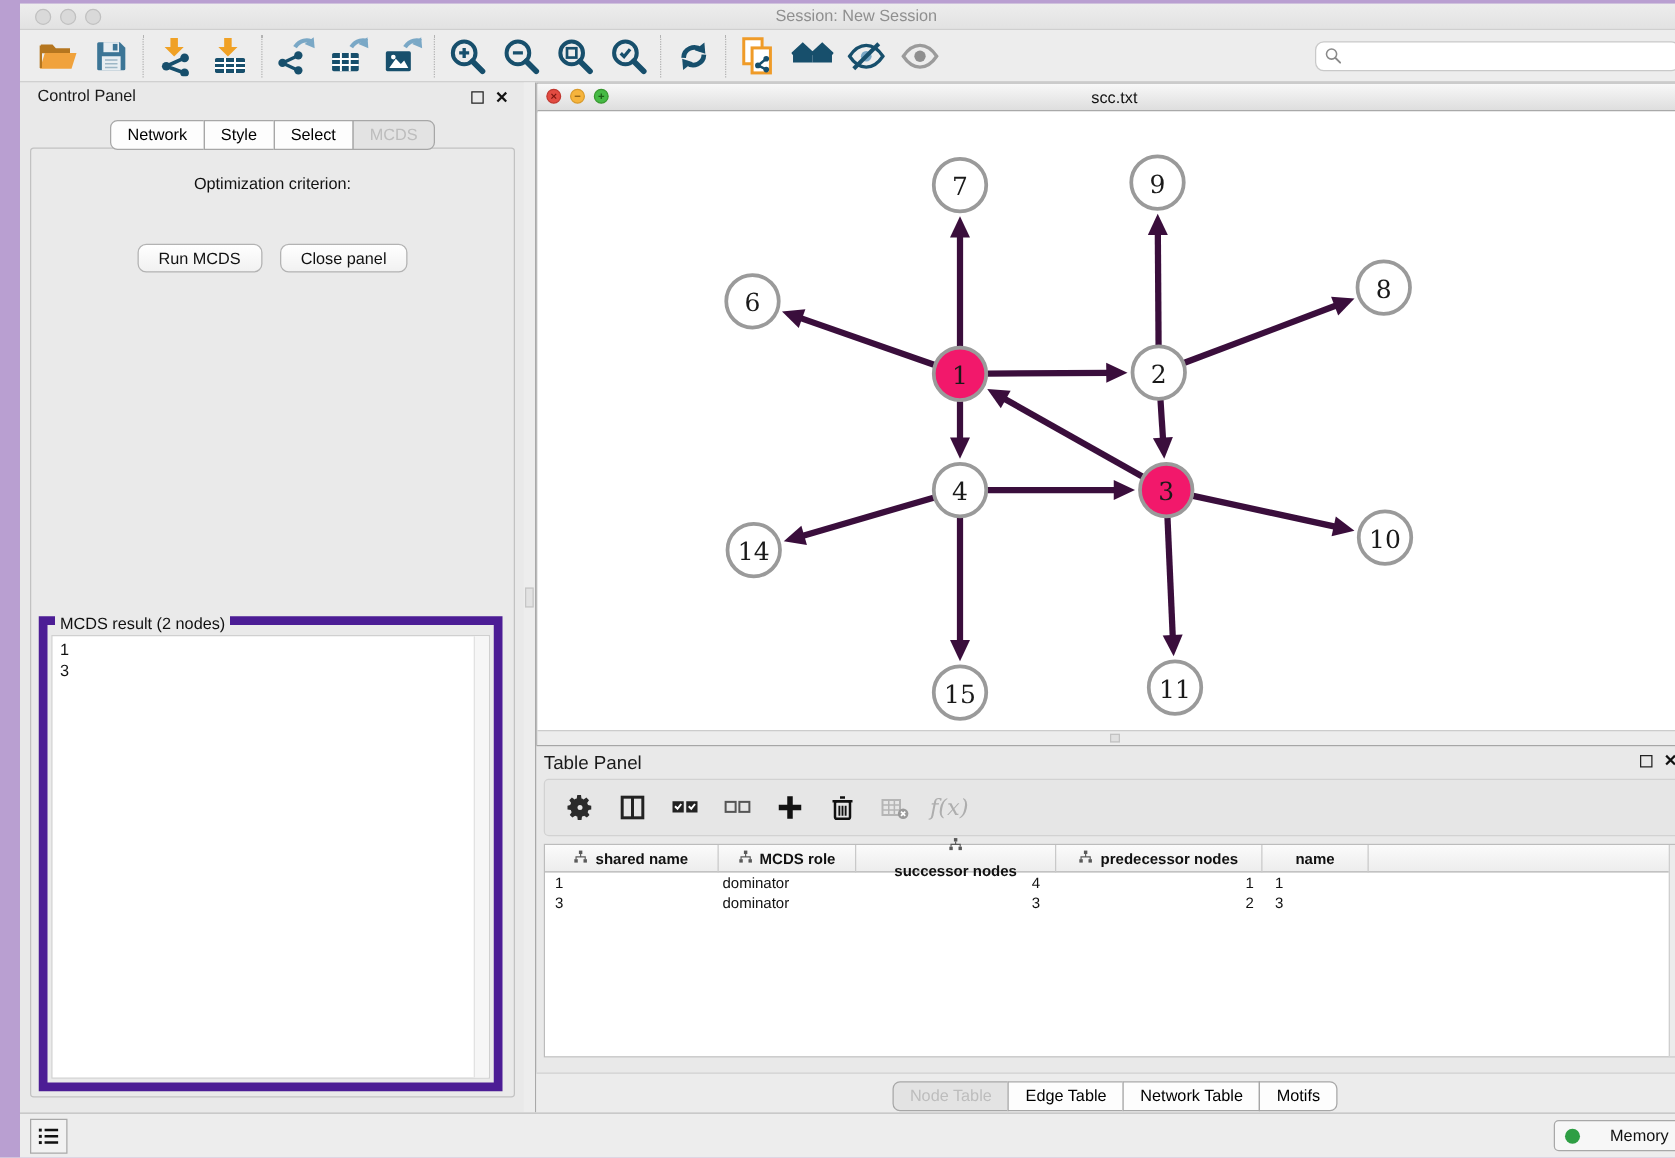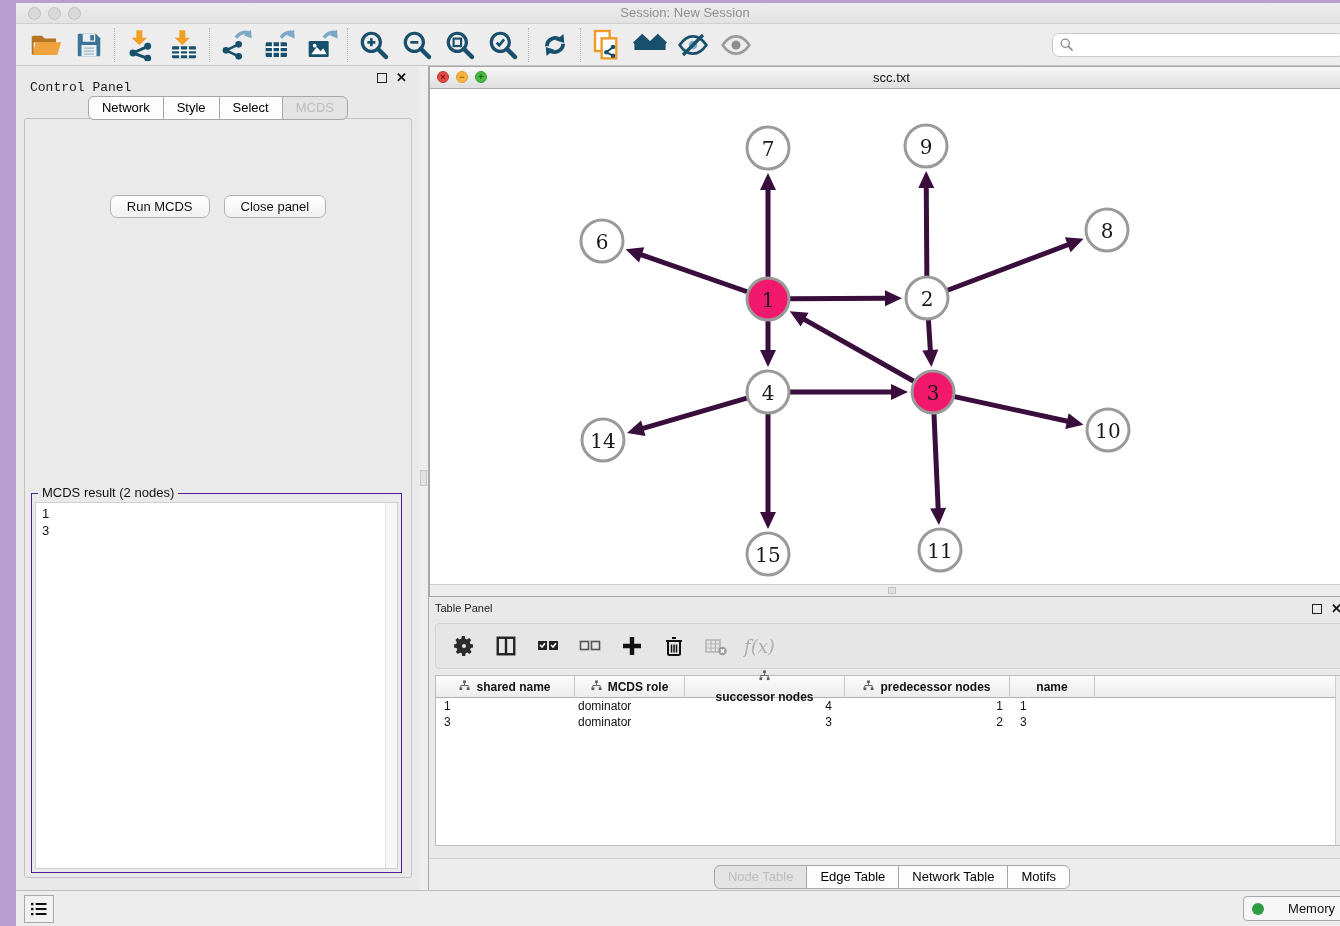--- a/index.html
+++ b/index.html
@@ -29,7 +29,7 @@
   
   .control-panel { position:absolute; left:0; top:0; width:403px; height:100%; }
   .cp-header { position:absolute; top:0; left:0; right:0; height:28px; }
-  .cp-header .pt { position:absolute; left:14px; top:14px; font-size:13px; color:#1a1a1a;font-family:Liberation Mono, monospace; }
+  .cp-header .pt { position:absolute; left:14px; top:3px; font-size:13px; color:#1a1a1a; }
   .win-icons { position:absolute; right:12px; top:7px; display:flex; gap:9px; align-items:center; }
   .float-ic { width:10px; height:10px; border:1.5px solid #222; display:inline-block; }
   .close-ic { font-size:13px; font-weight:bold; color:#111; line-height:10px; }

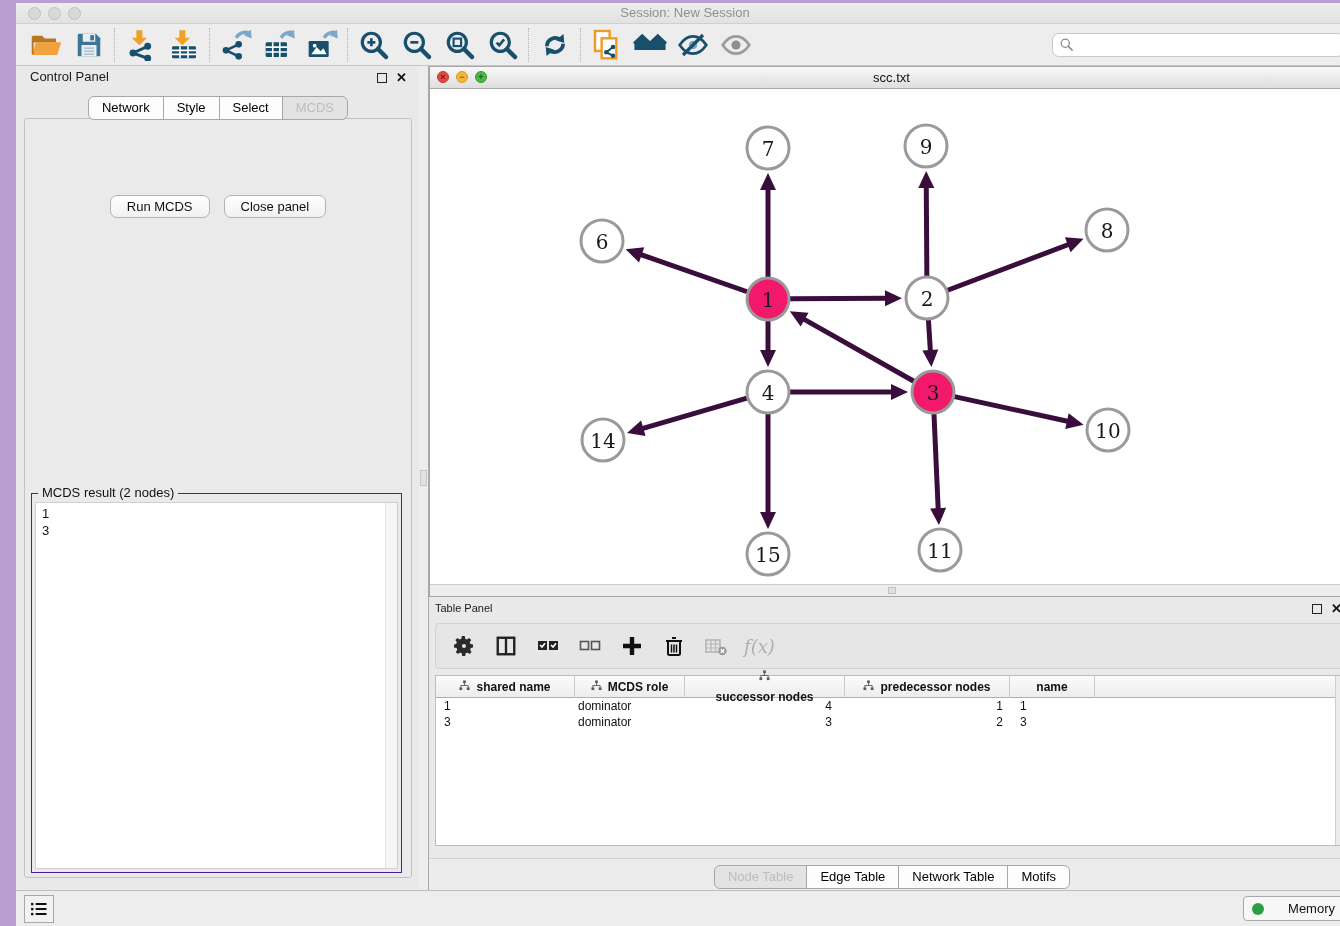--- a/index.html
+++ b/index.html
@@ -267,6 +267,7 @@
           <div class="tab active">MCDS</div>
         </div>
       <div class="cp-body">
+        <div class="opt-label">Optimization criterion:</div>
         <div class="cp-buttons">
           <div class="btn">Run MCDS</div>
           <div class="btn">Close panel</div>

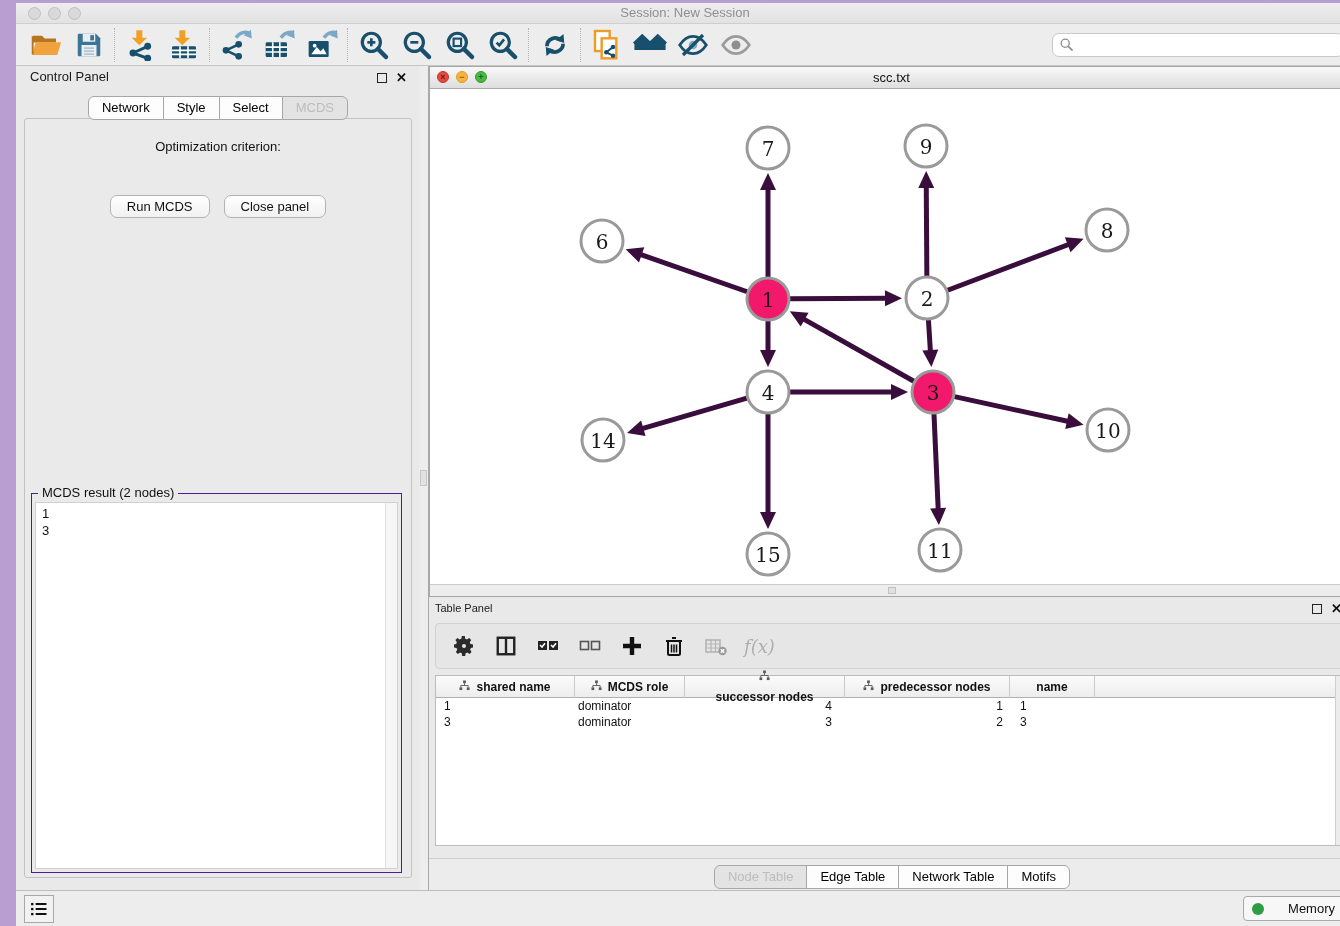--- a/index.html
+++ b/index.html
@@ -47,7 +47,7 @@
   .spin .dn { border-top:5px solid #444; }
   .cp-buttons { position:absolute; top:76px; left:0; right:0; display:flex; justify-content:center; gap:14px; }
   .btn { height:23px; padding:0 16px; font-size:13px; background:linear-gradient(#ffffff,#f1f1f1); border:1px solid #b3b3b3; border-radius:7px; color:#111; display:flex; align-items:center; }
-  .groupbox { position:absolute; left:6px; right:9px; top:374px; bottom:4px; border:1px solid #4c1d95; }
+  .groupbox { position:absolute; left:6px; right:9px; top:374px; bottom:4px; border:7px solid #4c1d95; }
   .groupbox .legend { position:absolute; top:-9px; left:6px; background:#eaeaea; padding:0 4px; font-size:13px; color:#111; }
   .result-area { position:absolute; inset:8px 3px 3px 3px; background:#fff; border:1px solid #d0d0d0; }
   .result-text { position:absolute; inset:2px 14px 2px 6px; font-size:13px; line-height:17px; color:#111; }

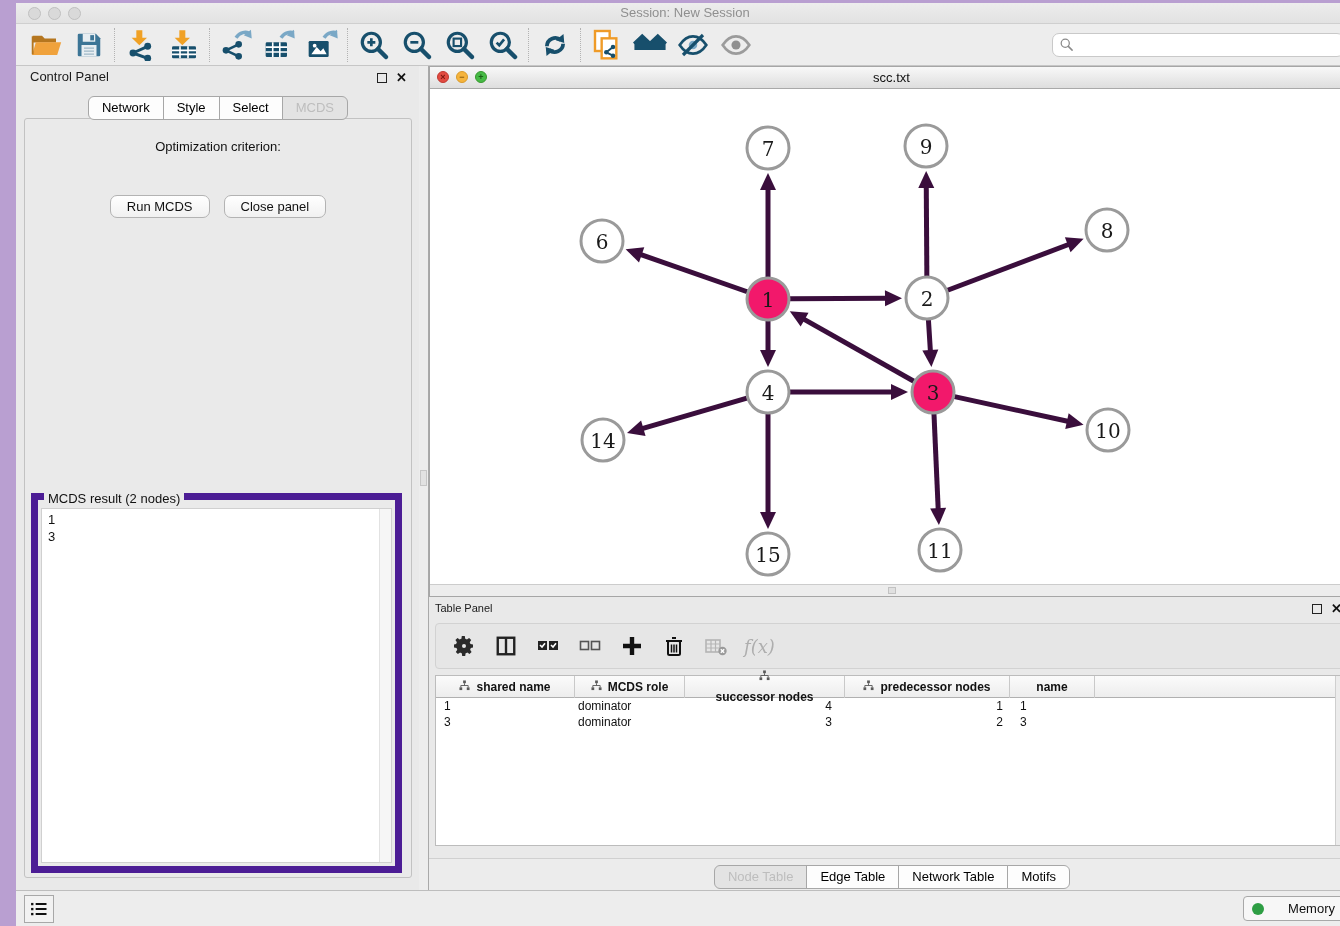--- a/index.html
+++ b/index.html
@@ -72,7 +72,7 @@
   
   .table-panel { position:absolute; top:531px; left:0; right:0; bottom:0; }
   .tp-header { position:absolute; top:0; left:0; right:0; height:24px; }
-  .tp-header .pt { position:absolute; left:6px; top:5px; font-size:11px; color:#1a1a1a; }
+  .tp-header .pt { position:absolute; left:6px; top:5px; font-size:15px; color:#1a1a1a; }
   .tp-toolbar { position:absolute; top:26px; left:6px; right:6px; height:46px; background:#e6e6e6; border:1px solid #d2d2d2; border-radius:4px; display:flex; align-items:center; gap:14px; padding-left:14px; }
   .ticon { display:flex; align-items:center; justify-content:center; width:28px; height:30px; }
   .fxlabel { font-family:"DejaVu Serif",serif; font-style:italic; font-size:18px; color:#aeaeae; }

